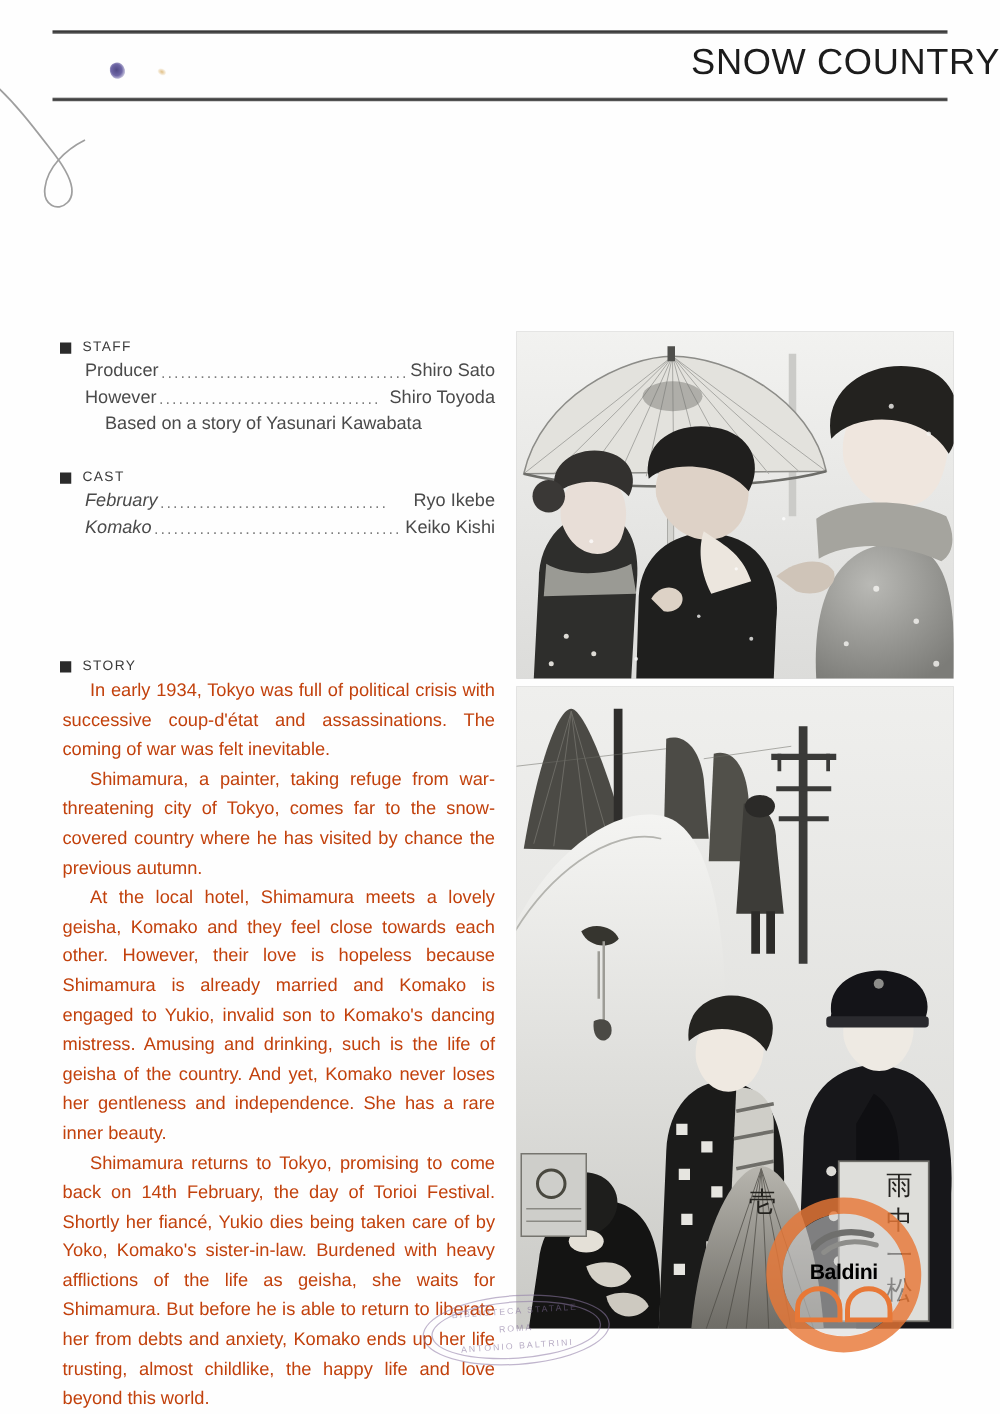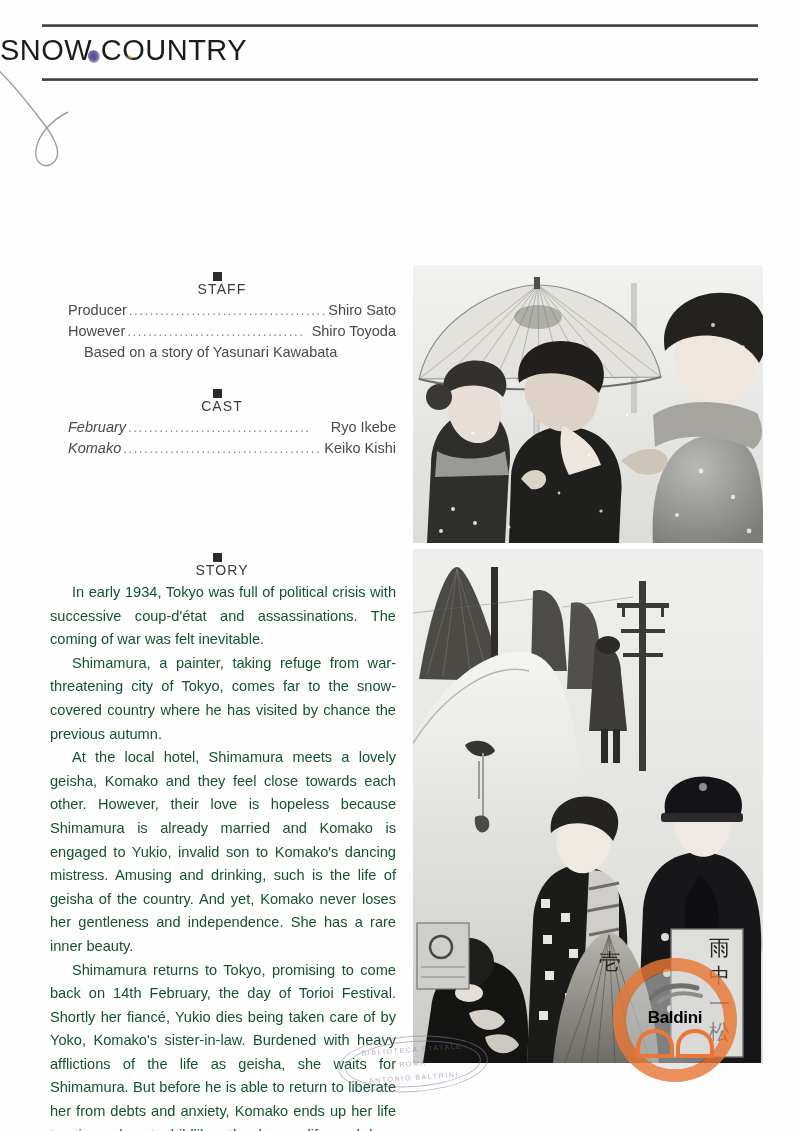--- a/index.html
+++ b/index.html
@@ -33,7 +33,7 @@
     top: 34px;
     left: 0;
     width: 800px;
-    text-align: left;
+    text-align: right;
     font-size: 29px;
     letter-spacing: 0.5px;
     font-weight: 400;

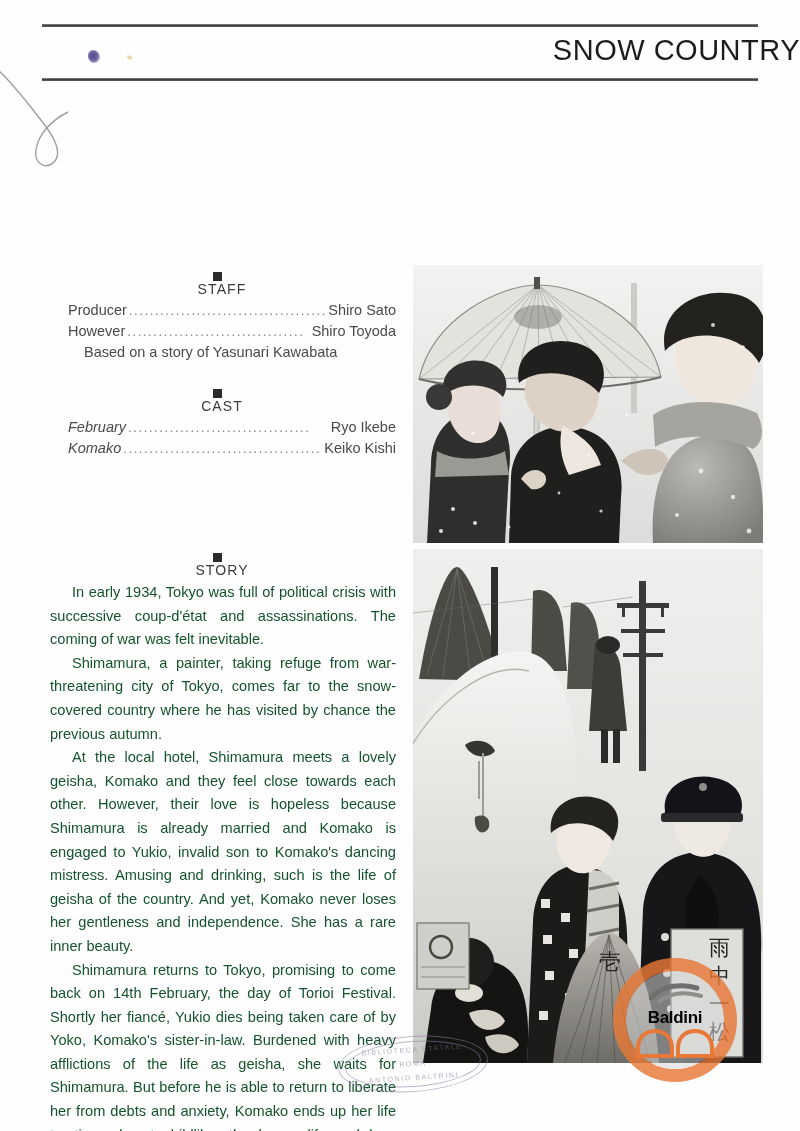--- a/index.html
+++ b/index.html
@@ -81,11 +81,10 @@
   .section-head {
     display: flex;
     align-items: center;
-    font-size: 14px;
+    font-size: 11px;
     letter-spacing: 1.1px;
     color: #3b3b3b;
     margin-bottom: 3px;
-    flex-direction: column;
   }
   .bullet-square {
     width: 9px;

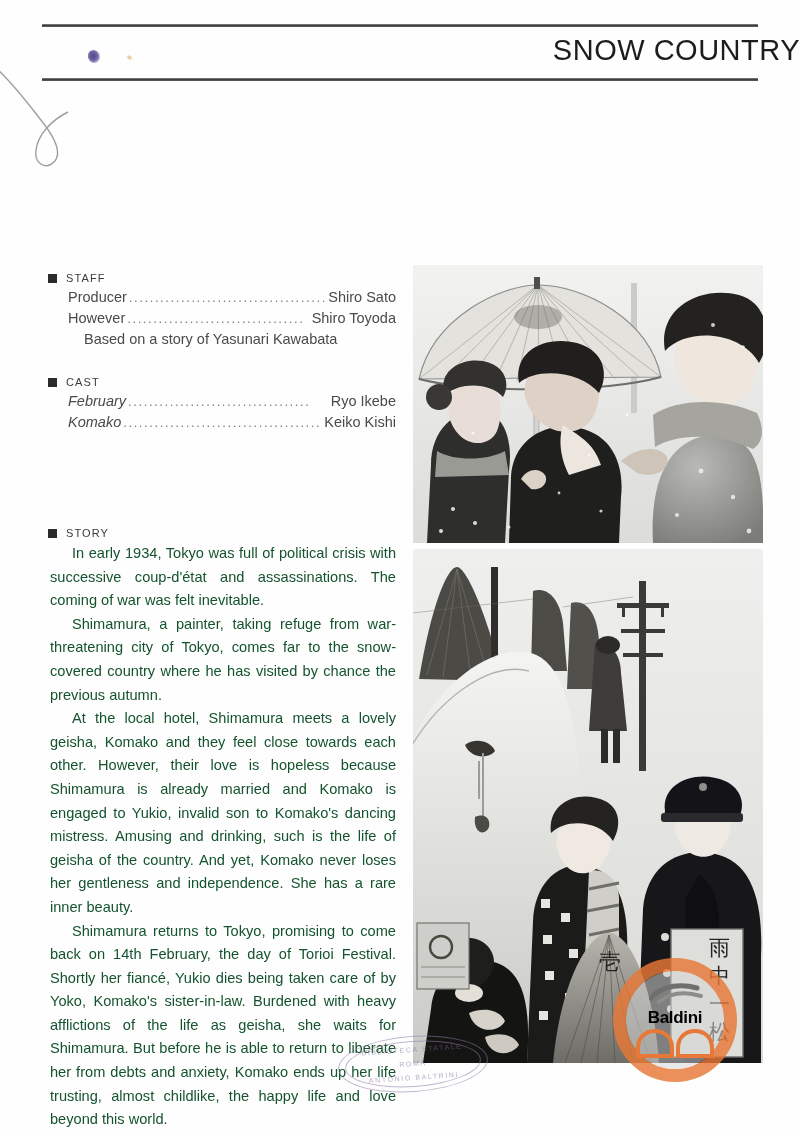--- a/index.html
+++ b/index.html
@@ -133,7 +133,7 @@
     line-height: 23.6px;
     text-align: justify;
     text-indent: 22px;
-    color: #14532d;
+    color: #c2410c;
   }
 
   

